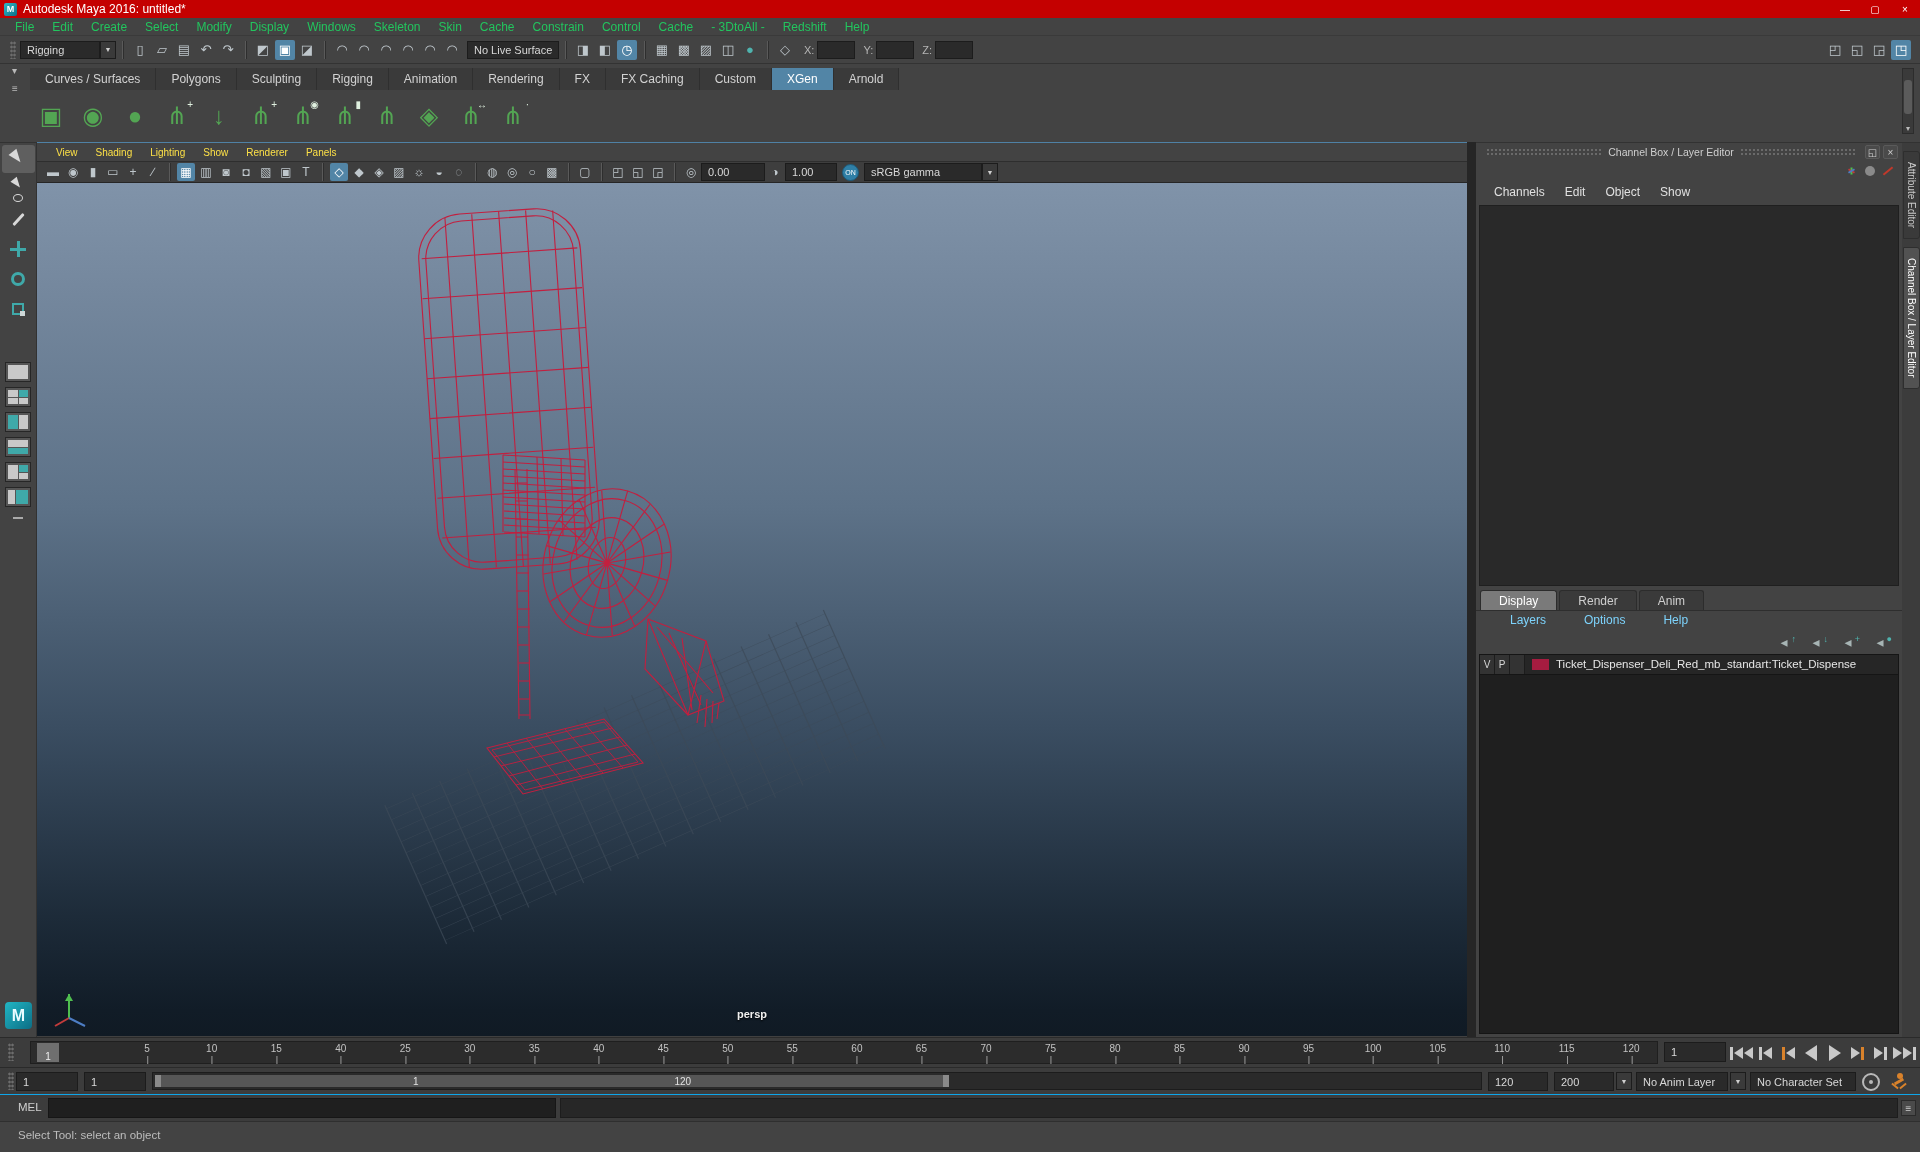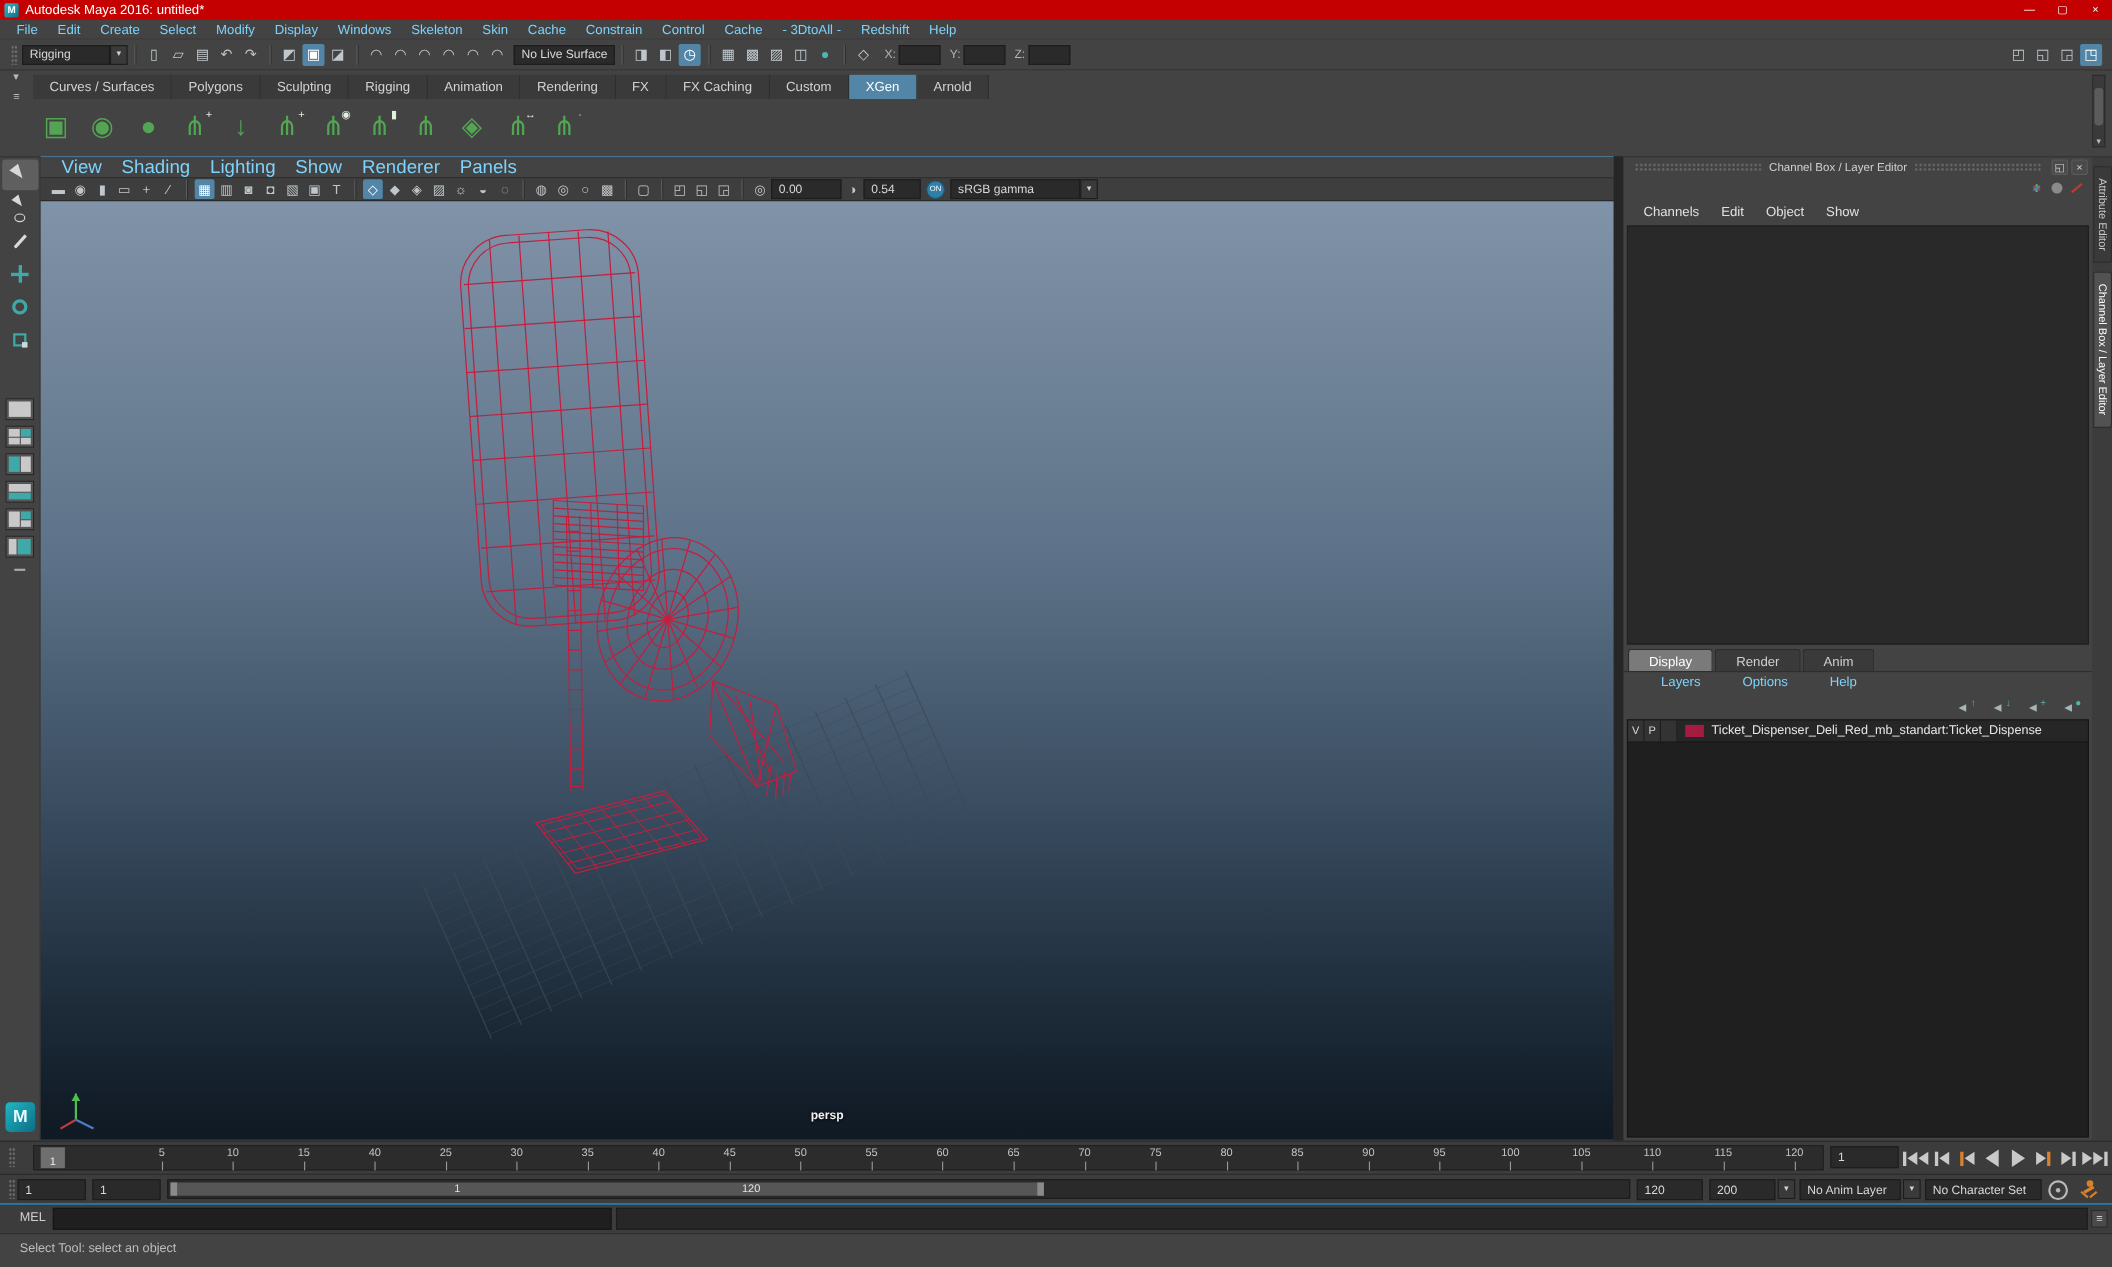--- a/index.html
+++ b/index.html
@@ -20,7 +20,7 @@
   
   .menubar { position:absolute; left:0; top:18px; width:100%; height:18px; background:#434343;
     display:flex; align-items:center; padding-left:6px; border-bottom:1px solid #3a3a3a; }
-  .mitem { padding:0 9px; color:#7dd3fc; font-size:12px; line-height:18px; }
+  .mitem { padding:0 9px; color:#22c55e; font-size:12px; line-height:18px; }
 
   
   .statusline { position:absolute; left:0; top:36px; width:100%; height:28px; background:#434343;

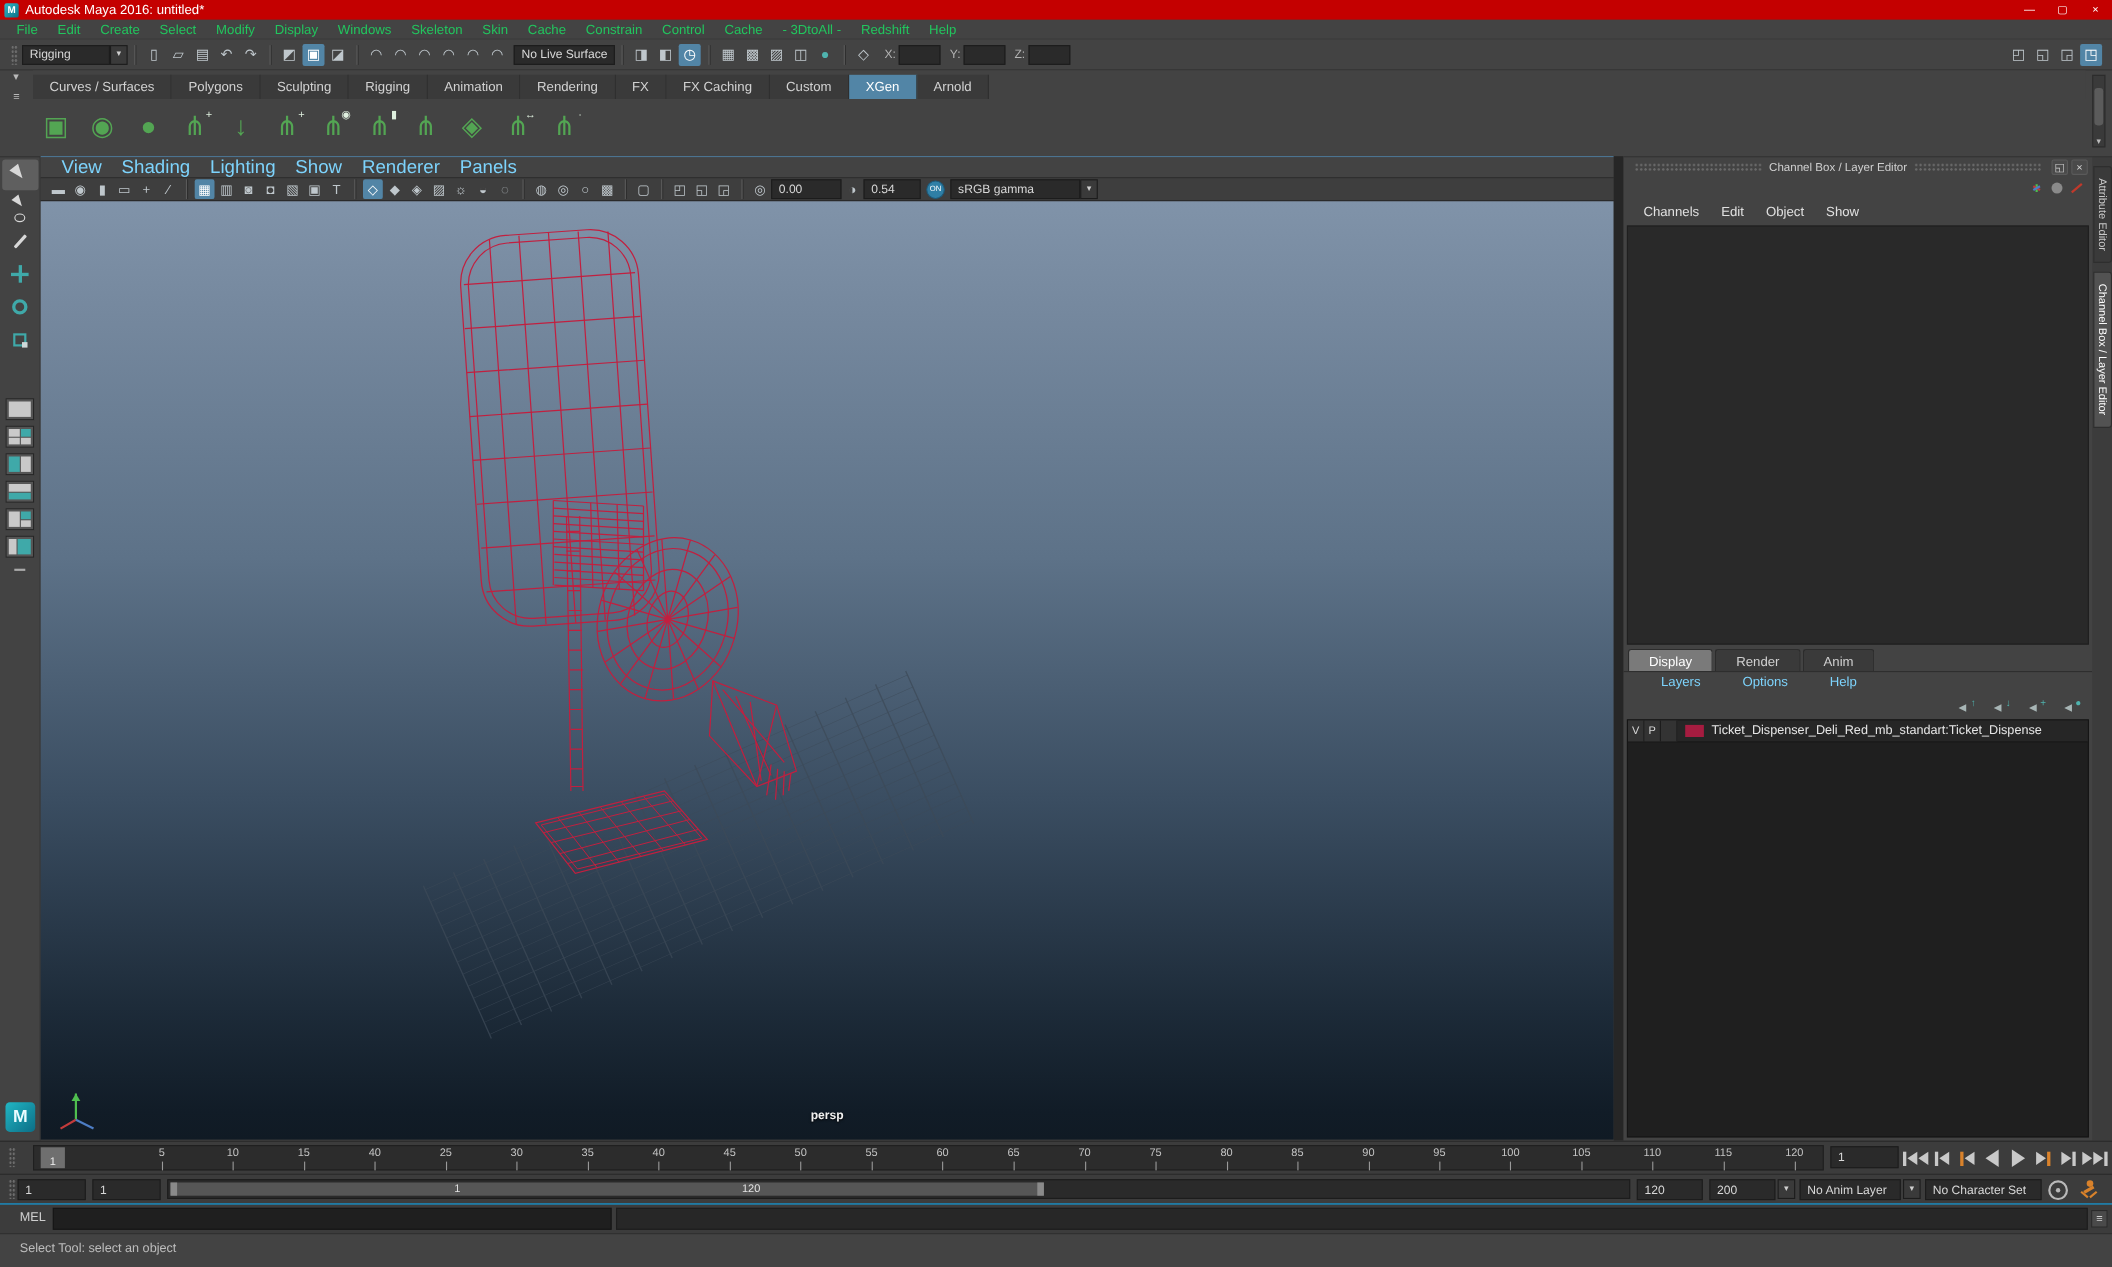--- a/index.html
+++ b/index.html
@@ -92,7 +92,7 @@
   .vp { position:absolute; left:37px; top:0; width:1430px; height:100%;
     border-top:1px solid #4f81a5; background:#404040; }
   .vpmenu { height:18px; display:flex; align-items:center; padding-left:10px; background:#434343; }
-  .vpmenu span { padding:0 9px; font-size:17px; color:#7dd3fc; }
+  .vpmenu span { padding:0 9px; font-size:10px; color:#fde047; }
   .vptools { height:22px; background:#3e3e3e; border-top:1px solid #2e2e2e; border-bottom:1px solid #262626;
     display:flex; align-items:center; padding-left:6px; }
   .vptools .ic { width:18px; height:18px; line-height:18px; font-size:12px; }

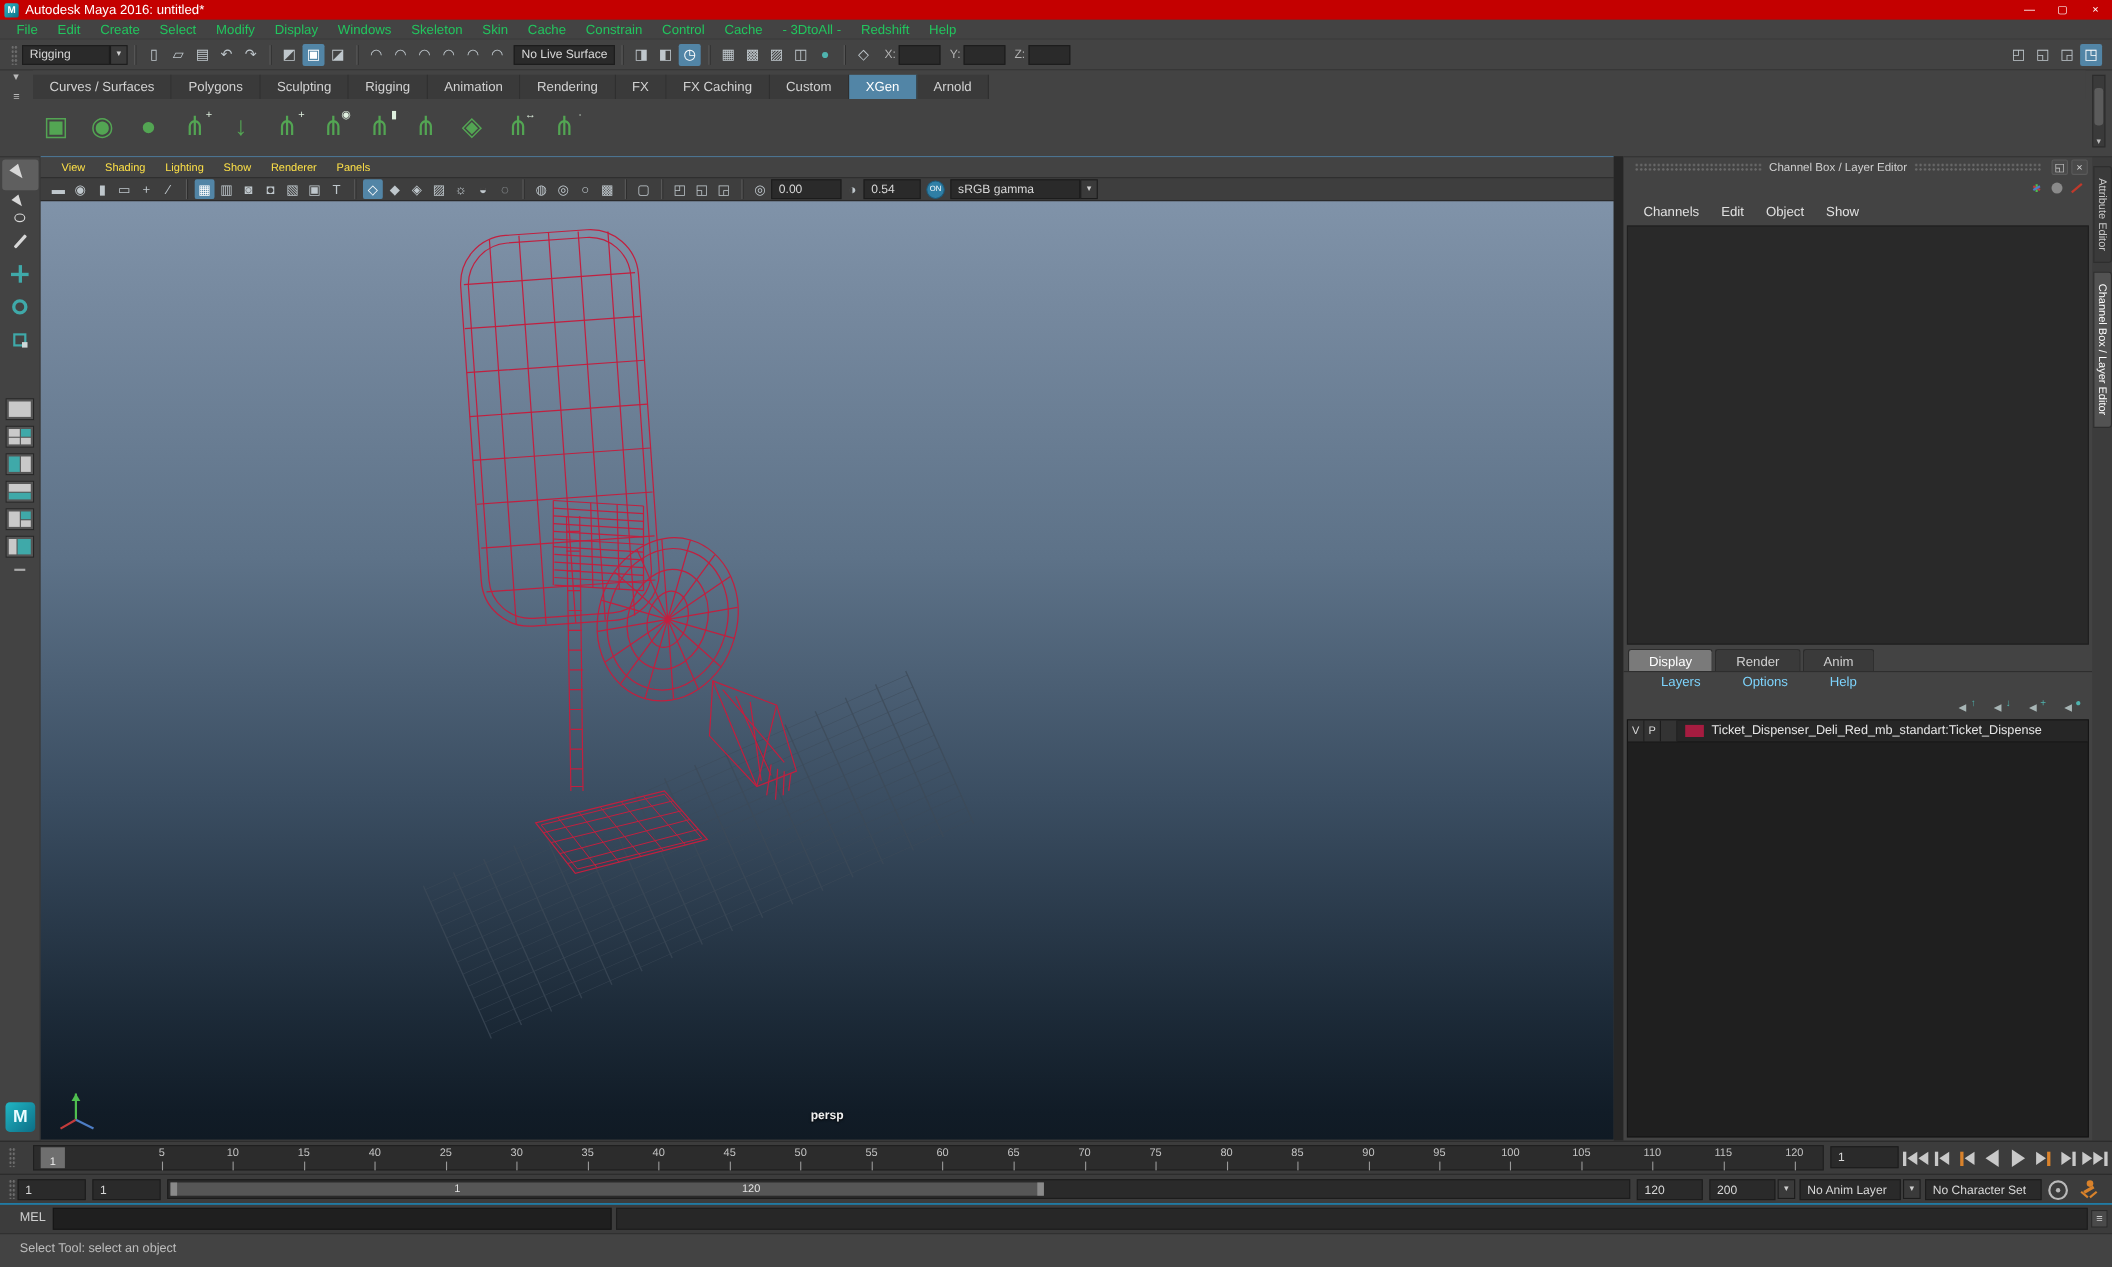--- a/index.html
+++ b/index.html
@@ -426,7 +426,7 @@
         <span class="ic">◎</span>
         <div class="fld" style="width:64px">0.00</div>
         <span class="ic">◑</span>
-        <div class="fld" style="width:52px">0.54</div>
+        <div class="fld" style="width:52px">1.00</div>
         <div class="onbadge">ON</div>
         <div class="fld" style="width:118px">sRGB gamma</div>
         <div class="dd">▼</div>

